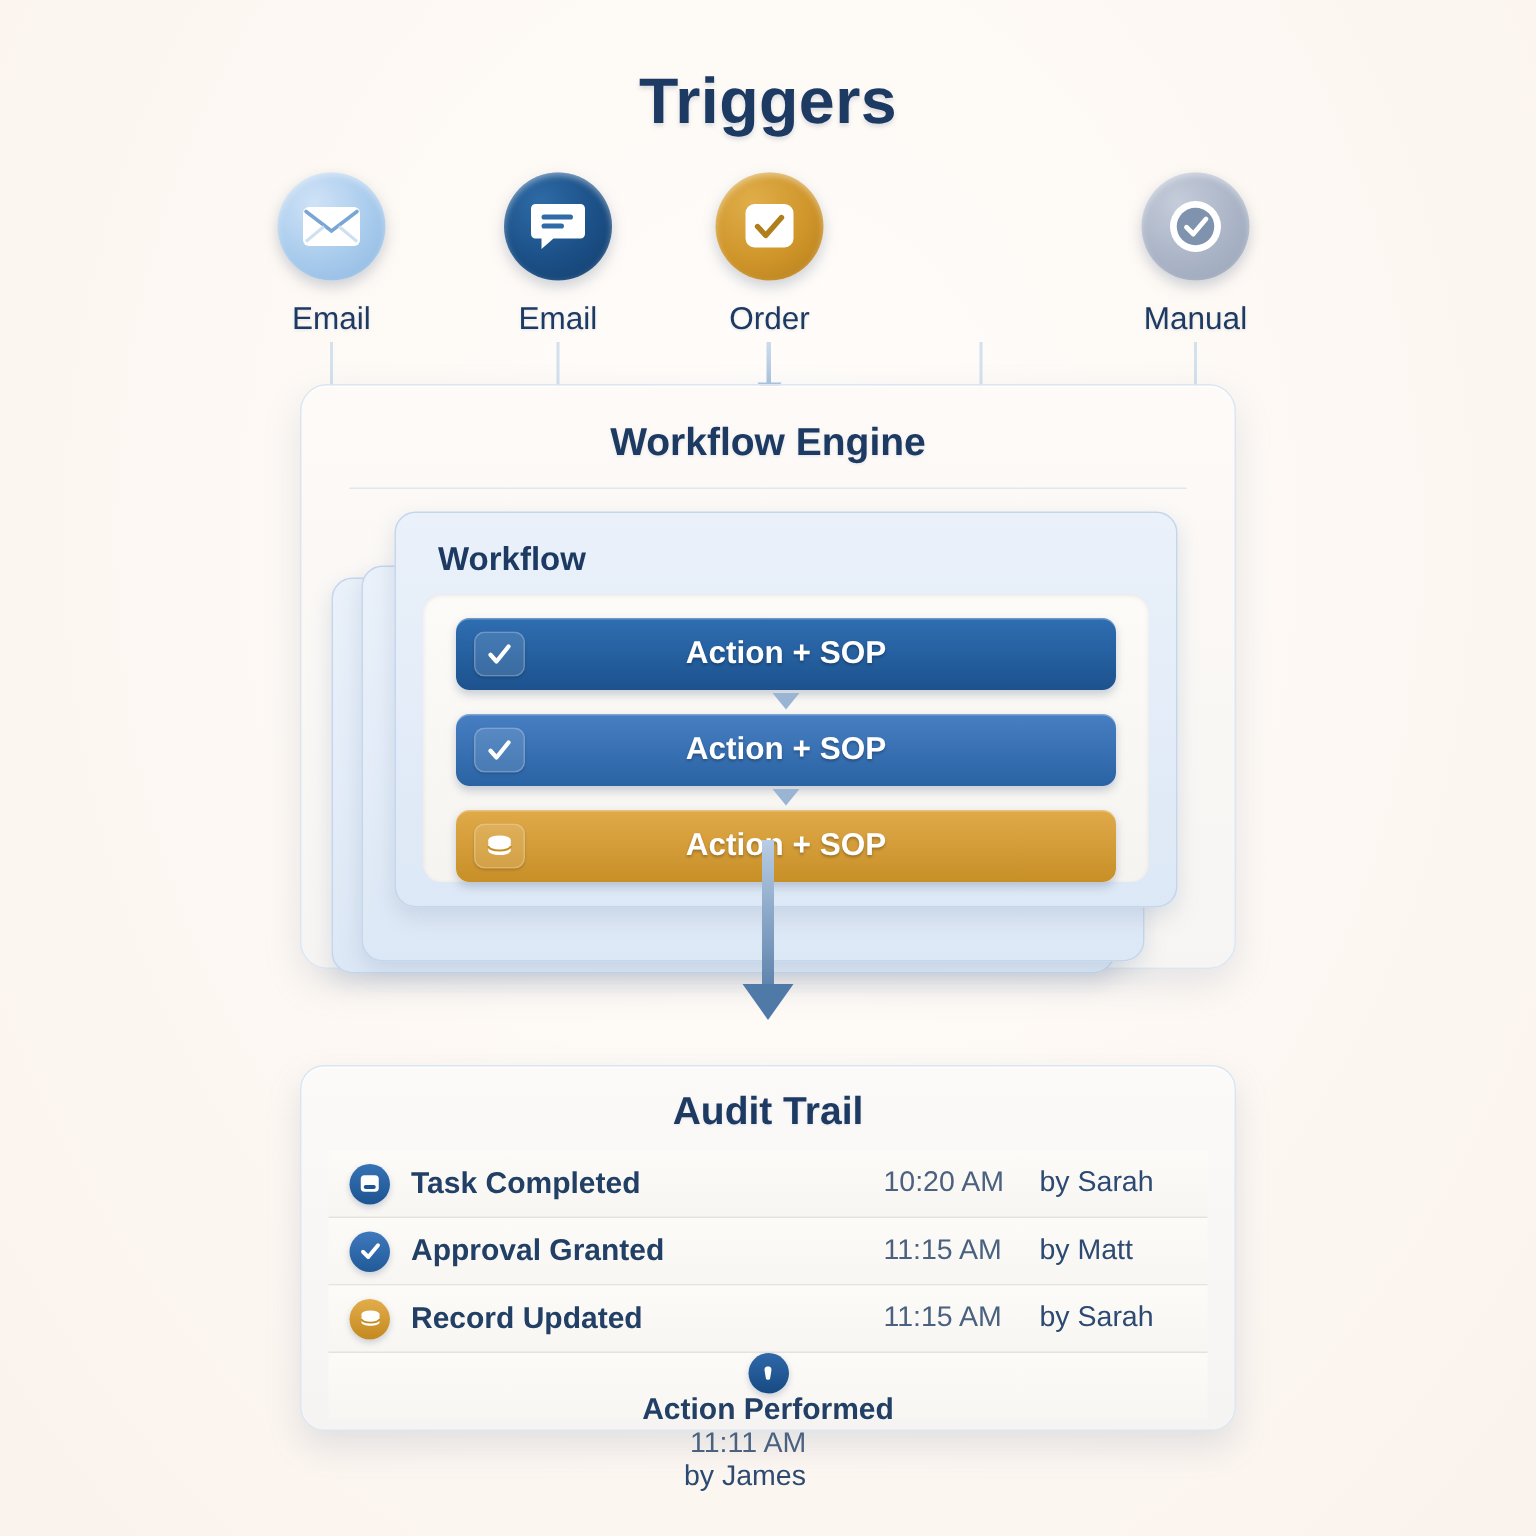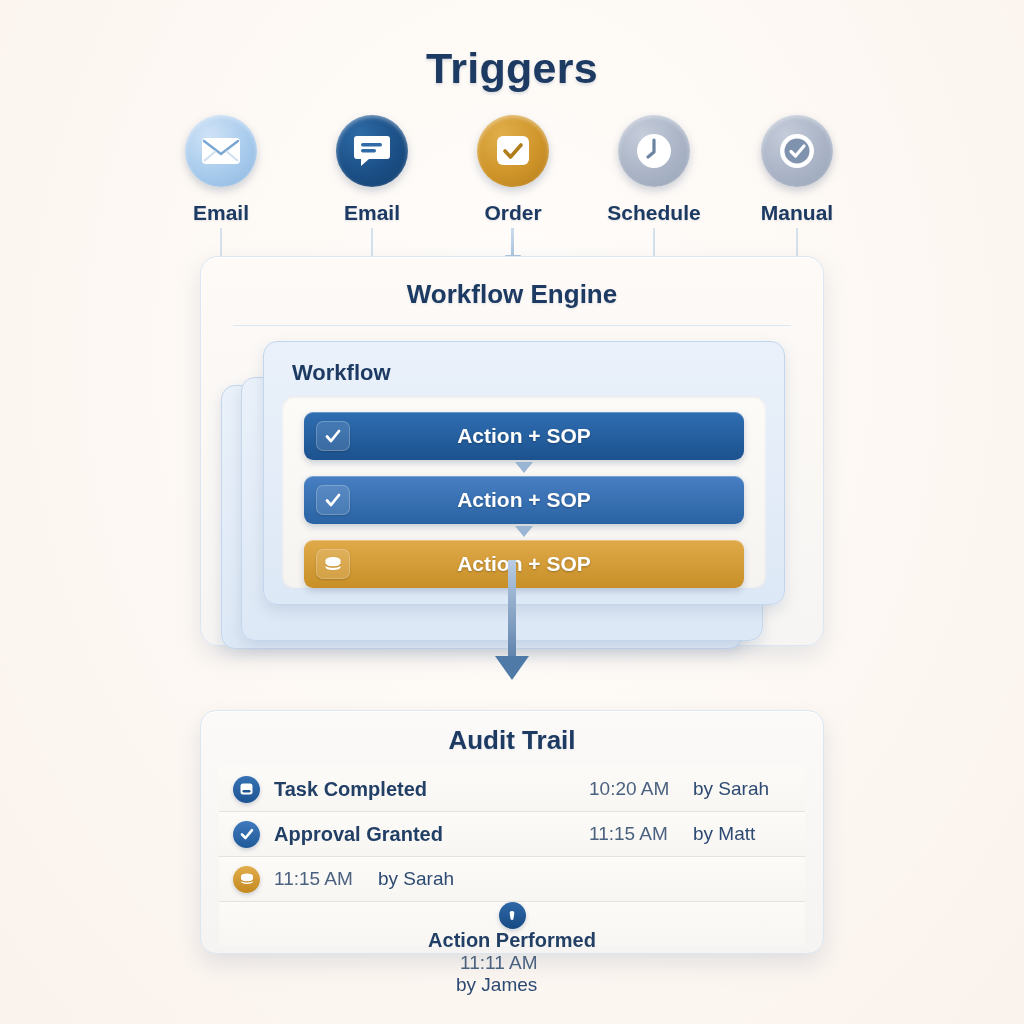--- a/index.html
+++ b/index.html
@@ -30,7 +30,7 @@
     box-shadow:0 4px 9px rgba(110,125,150,.34), inset 0 2px 4px rgba(255,255,255,.45);
     position:relative;
   }
-  .trig .lbl{margin-top:14px;font-size:21px;font-weight:700;color:#1d3a63;
+  .trig .lbl{margin-top:14px;font-size:21px;font-weight:400;color:#1d3a63;
     text-shadow:0 1px 2px rgba(150,160,180,.25);}
   .d-email{background:radial-gradient(circle at 34% 28%,#cfe2f7 0%,#a8cbec 55%,#8cb6e0 100%);}
   .d-chat {background:radial-gradient(circle at 34% 28%,#2e6ba6 0%,#1b4f86 55%,#153f6d 100%);}

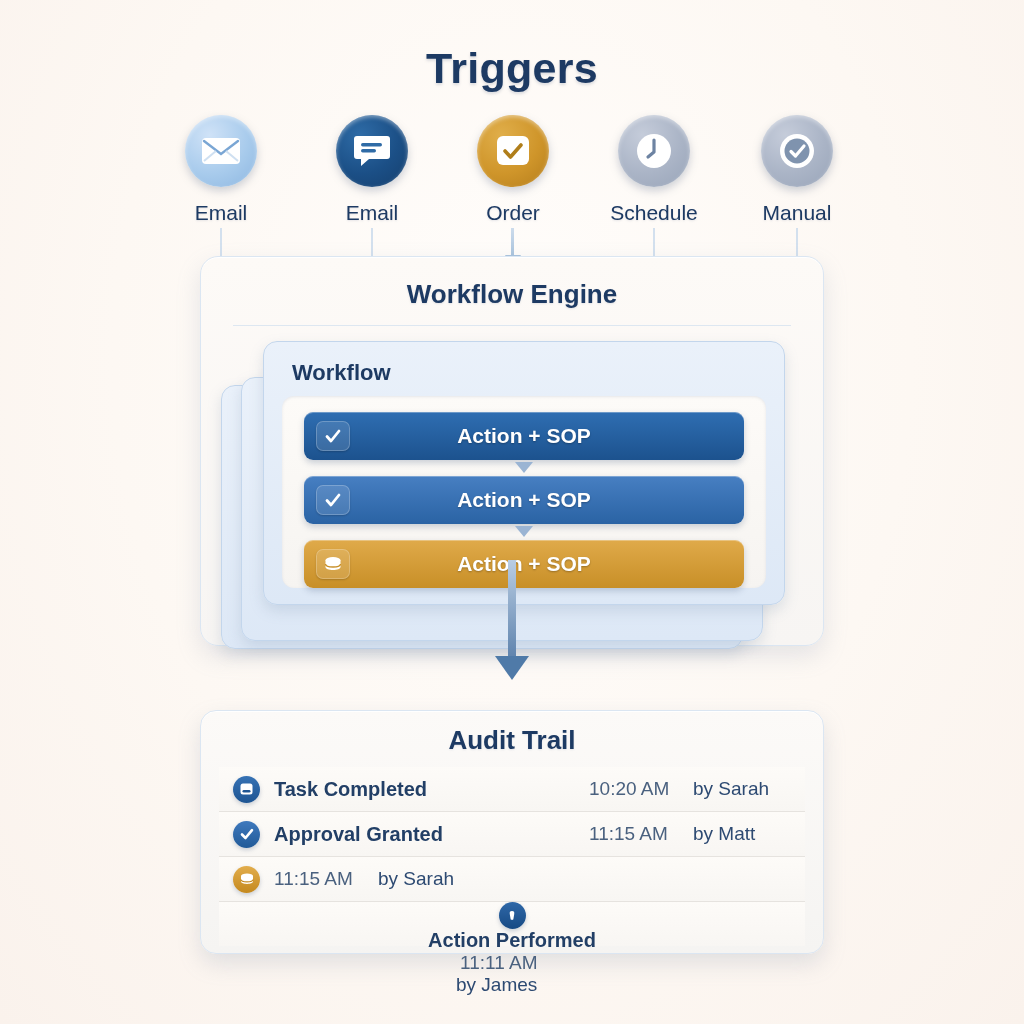--- a/index.html
+++ b/index.html
@@ -182,15 +182,6 @@
       <div class="lbl">Order</div>
     </div>
 
-    <div class="trig" style="left:584px;top:0;">
-      <div class="disc d-sched">
-        <svg width="40" height="40" viewBox="0 0 40 40">
-          <circle cx="20" cy="20" r="17" fill="#ffffff"></circle>
-          <path d="M20 9 V21 L14 26" stroke="#6d83a2" stroke-width="3.2" fill="none" stroke-linecap="round" stroke-linejoin="round"></path>
-        </svg>
-      </div>
-      <div class="lbl">Schedule</div>
-    </div>
 
     <div class="trig" style="left:727px;top:0;">
       <div class="disc d-man">

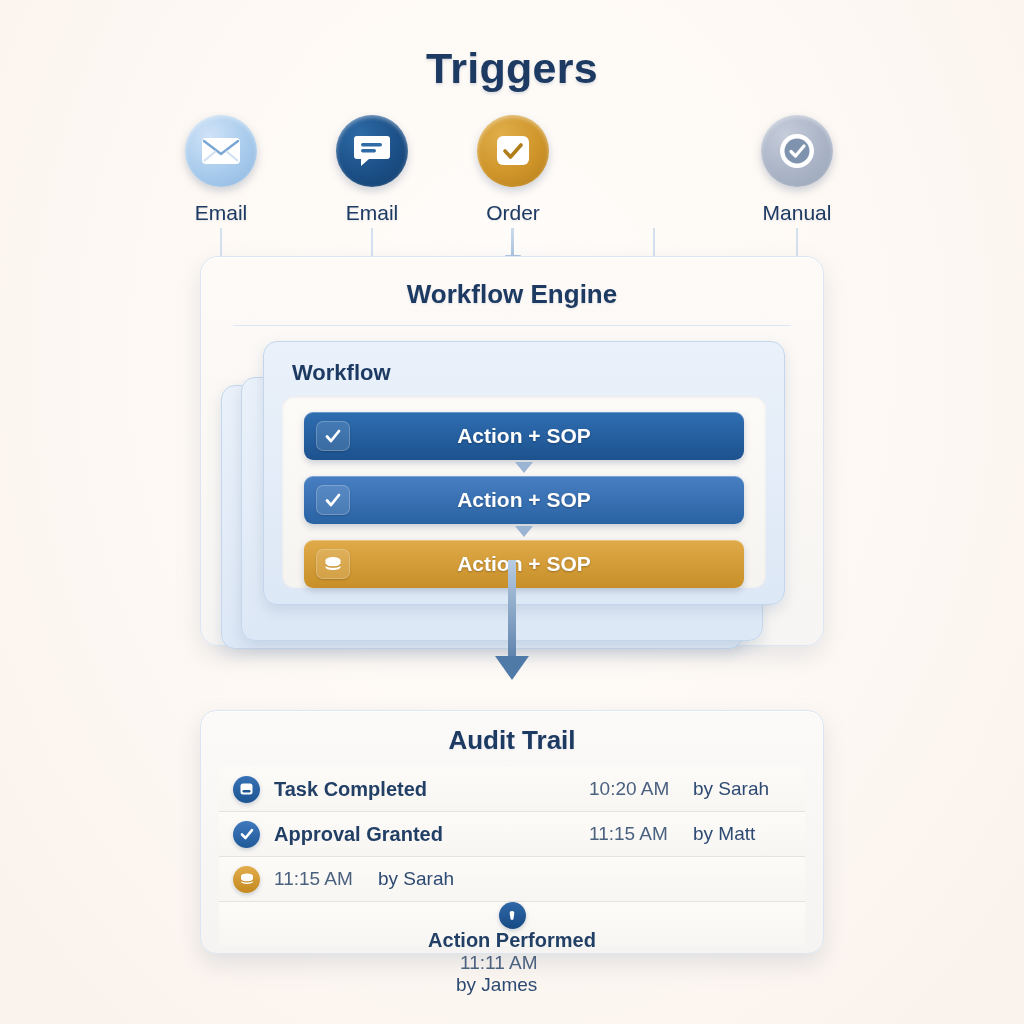--- a/index.html
+++ b/index.html
@@ -286,6 +286,7 @@
             <path d="M2 7.4 c0 1.3 2.7 2.4 6 2.4 s6 -1.1 6 -2.4" stroke="#c4891f" stroke-width="1.2" fill="none"></path>
           </svg>
         </div>
+        <div class="evt">Record Updated</div>
         <div class="tm">11:15 AM</div>
         <div class="who">by Sarah</div>
       </div>

